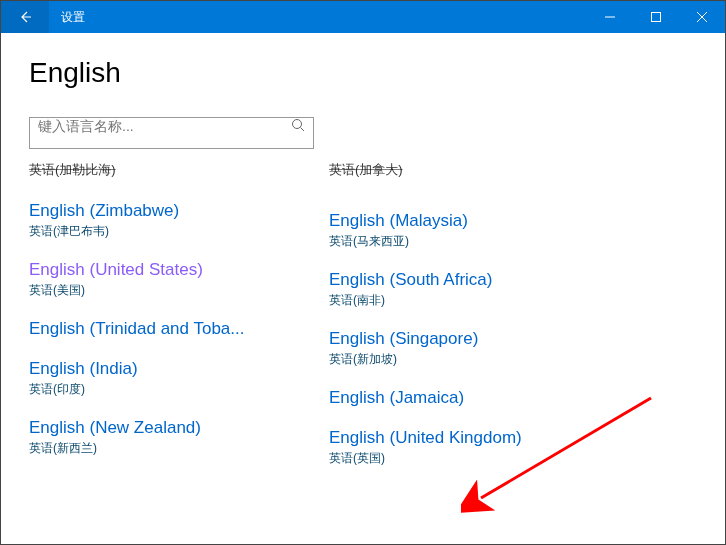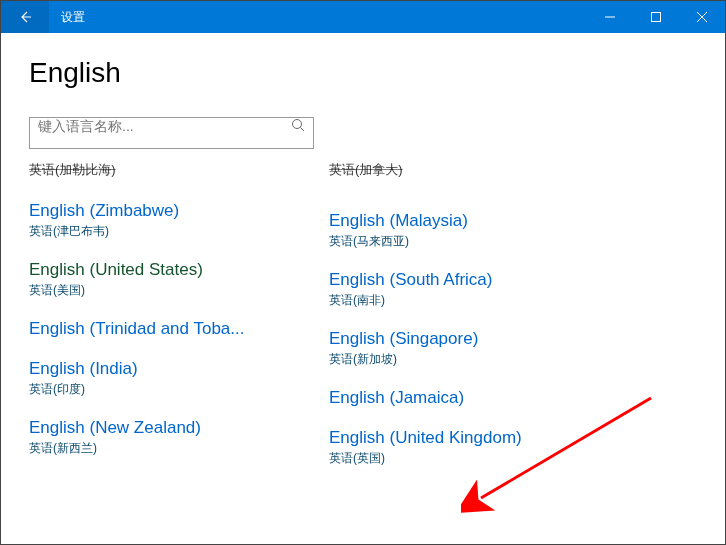--- a/index.html
+++ b/index.html
@@ -97,7 +97,7 @@
       max-width: 290px;
     }
     .lang-name.disabled {
-      color: #14532d;
+      color: #8b5cf6;
     }
     .lang-local {
       color: #0c4a6e;

